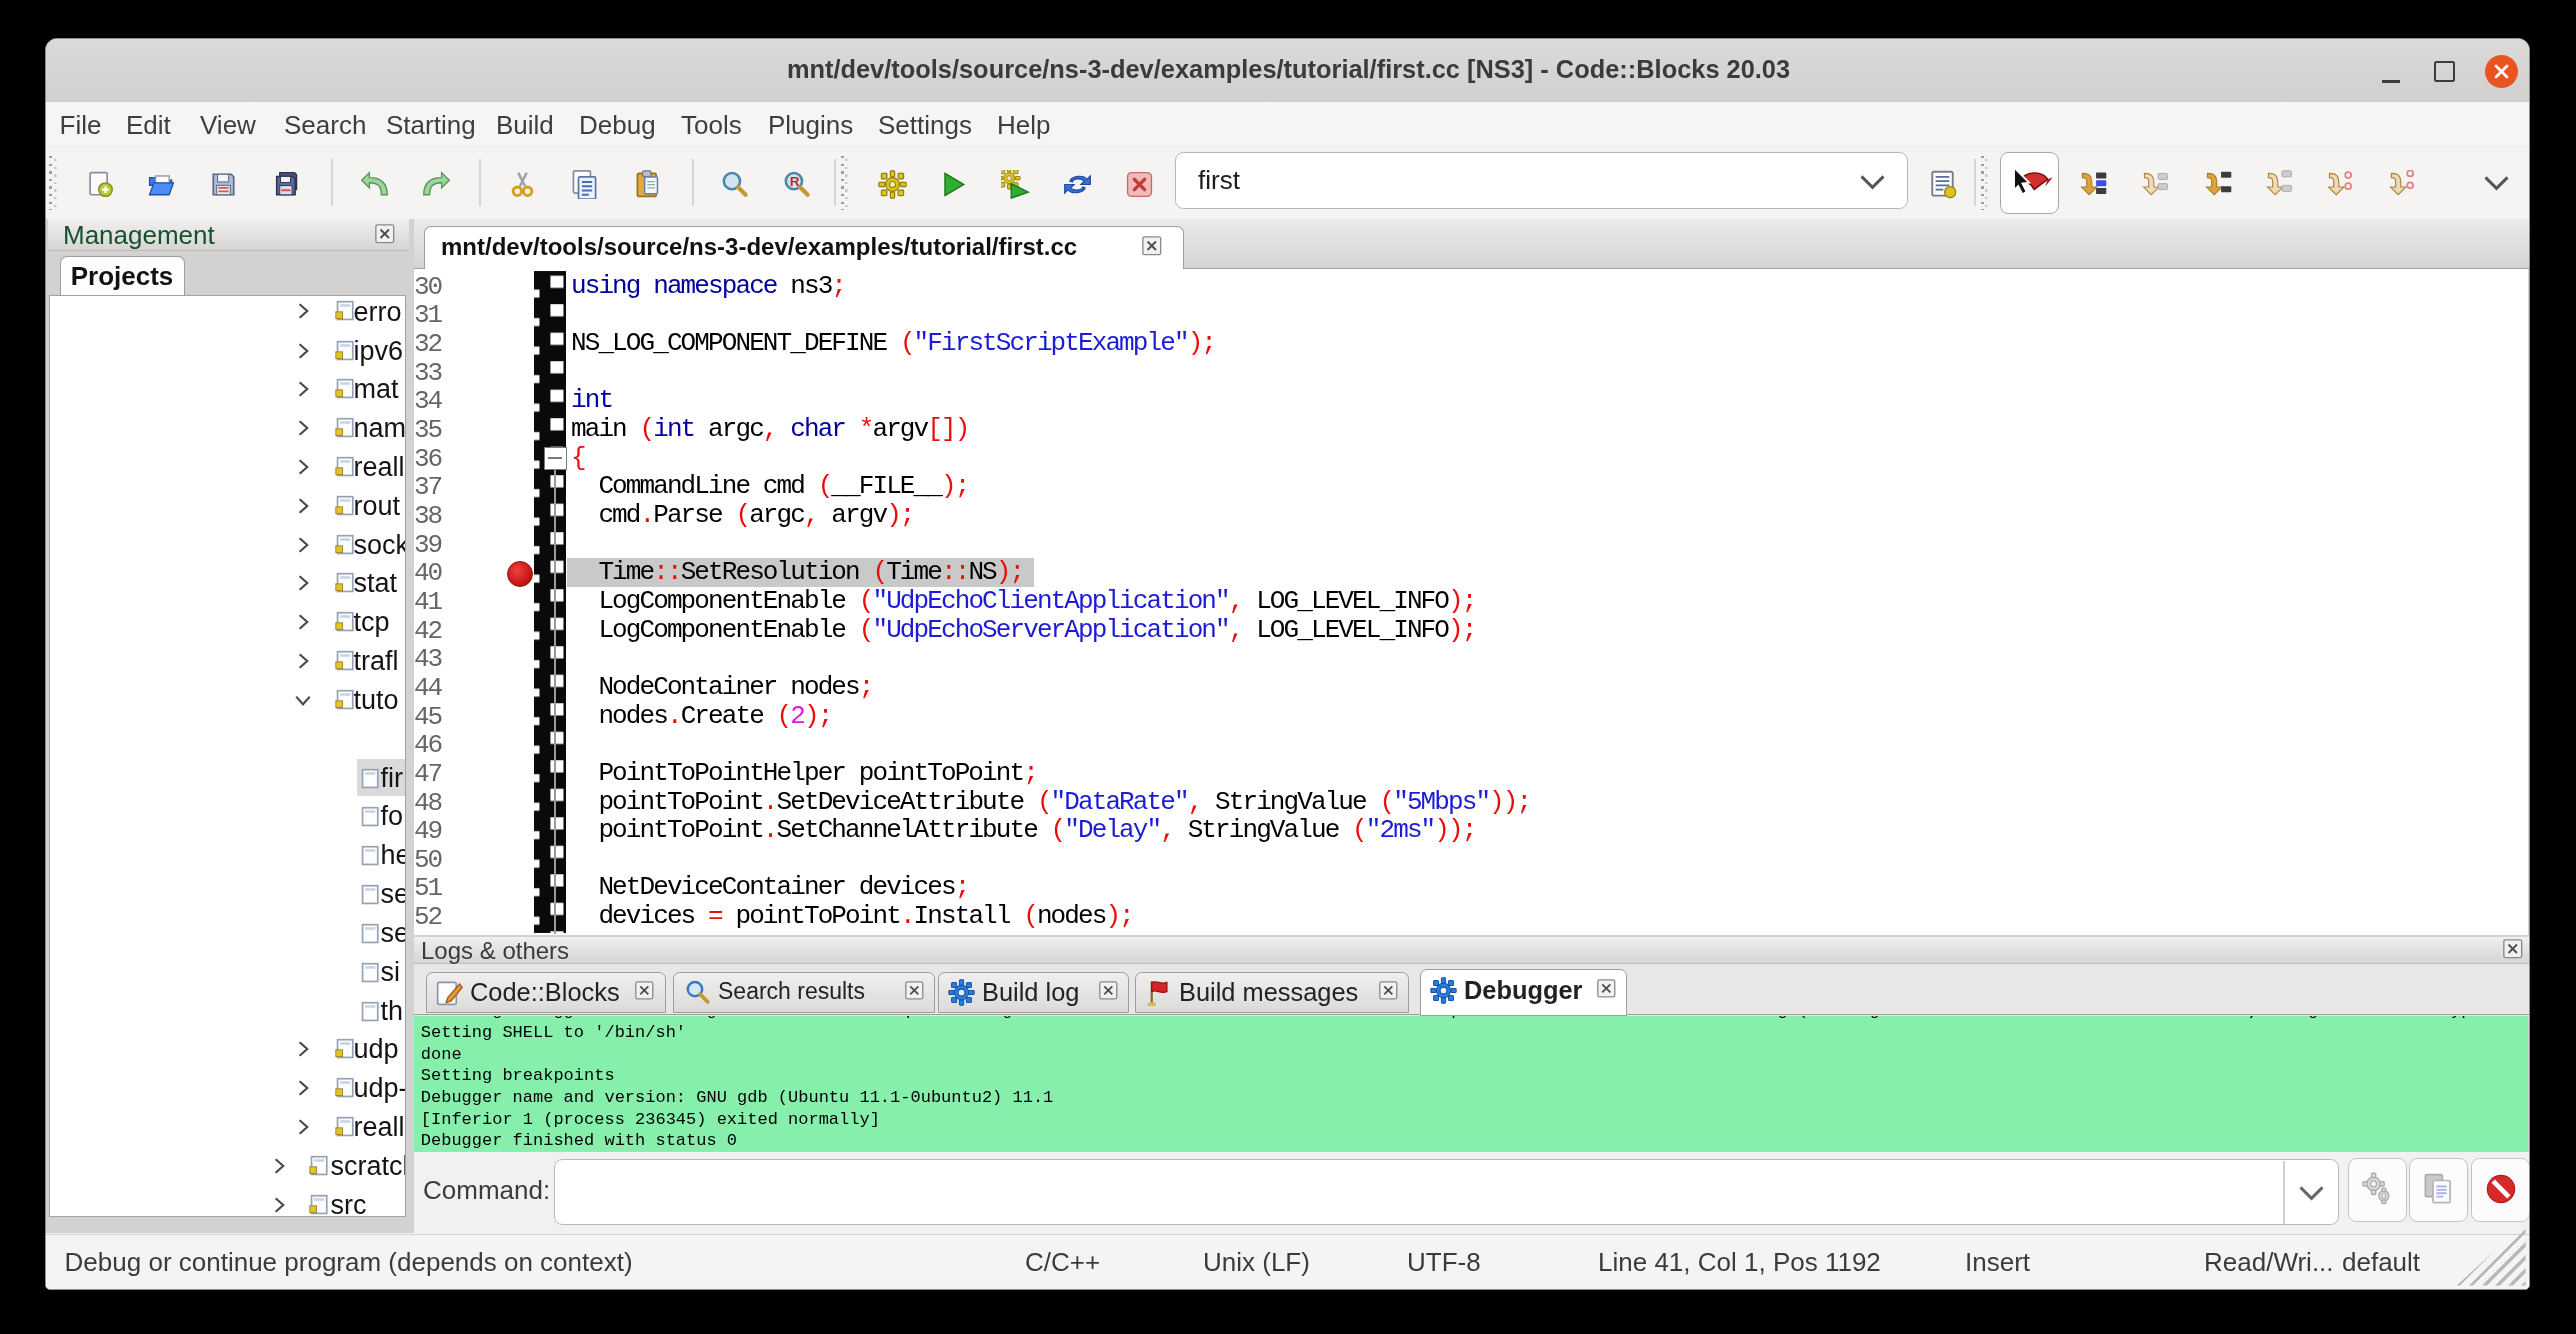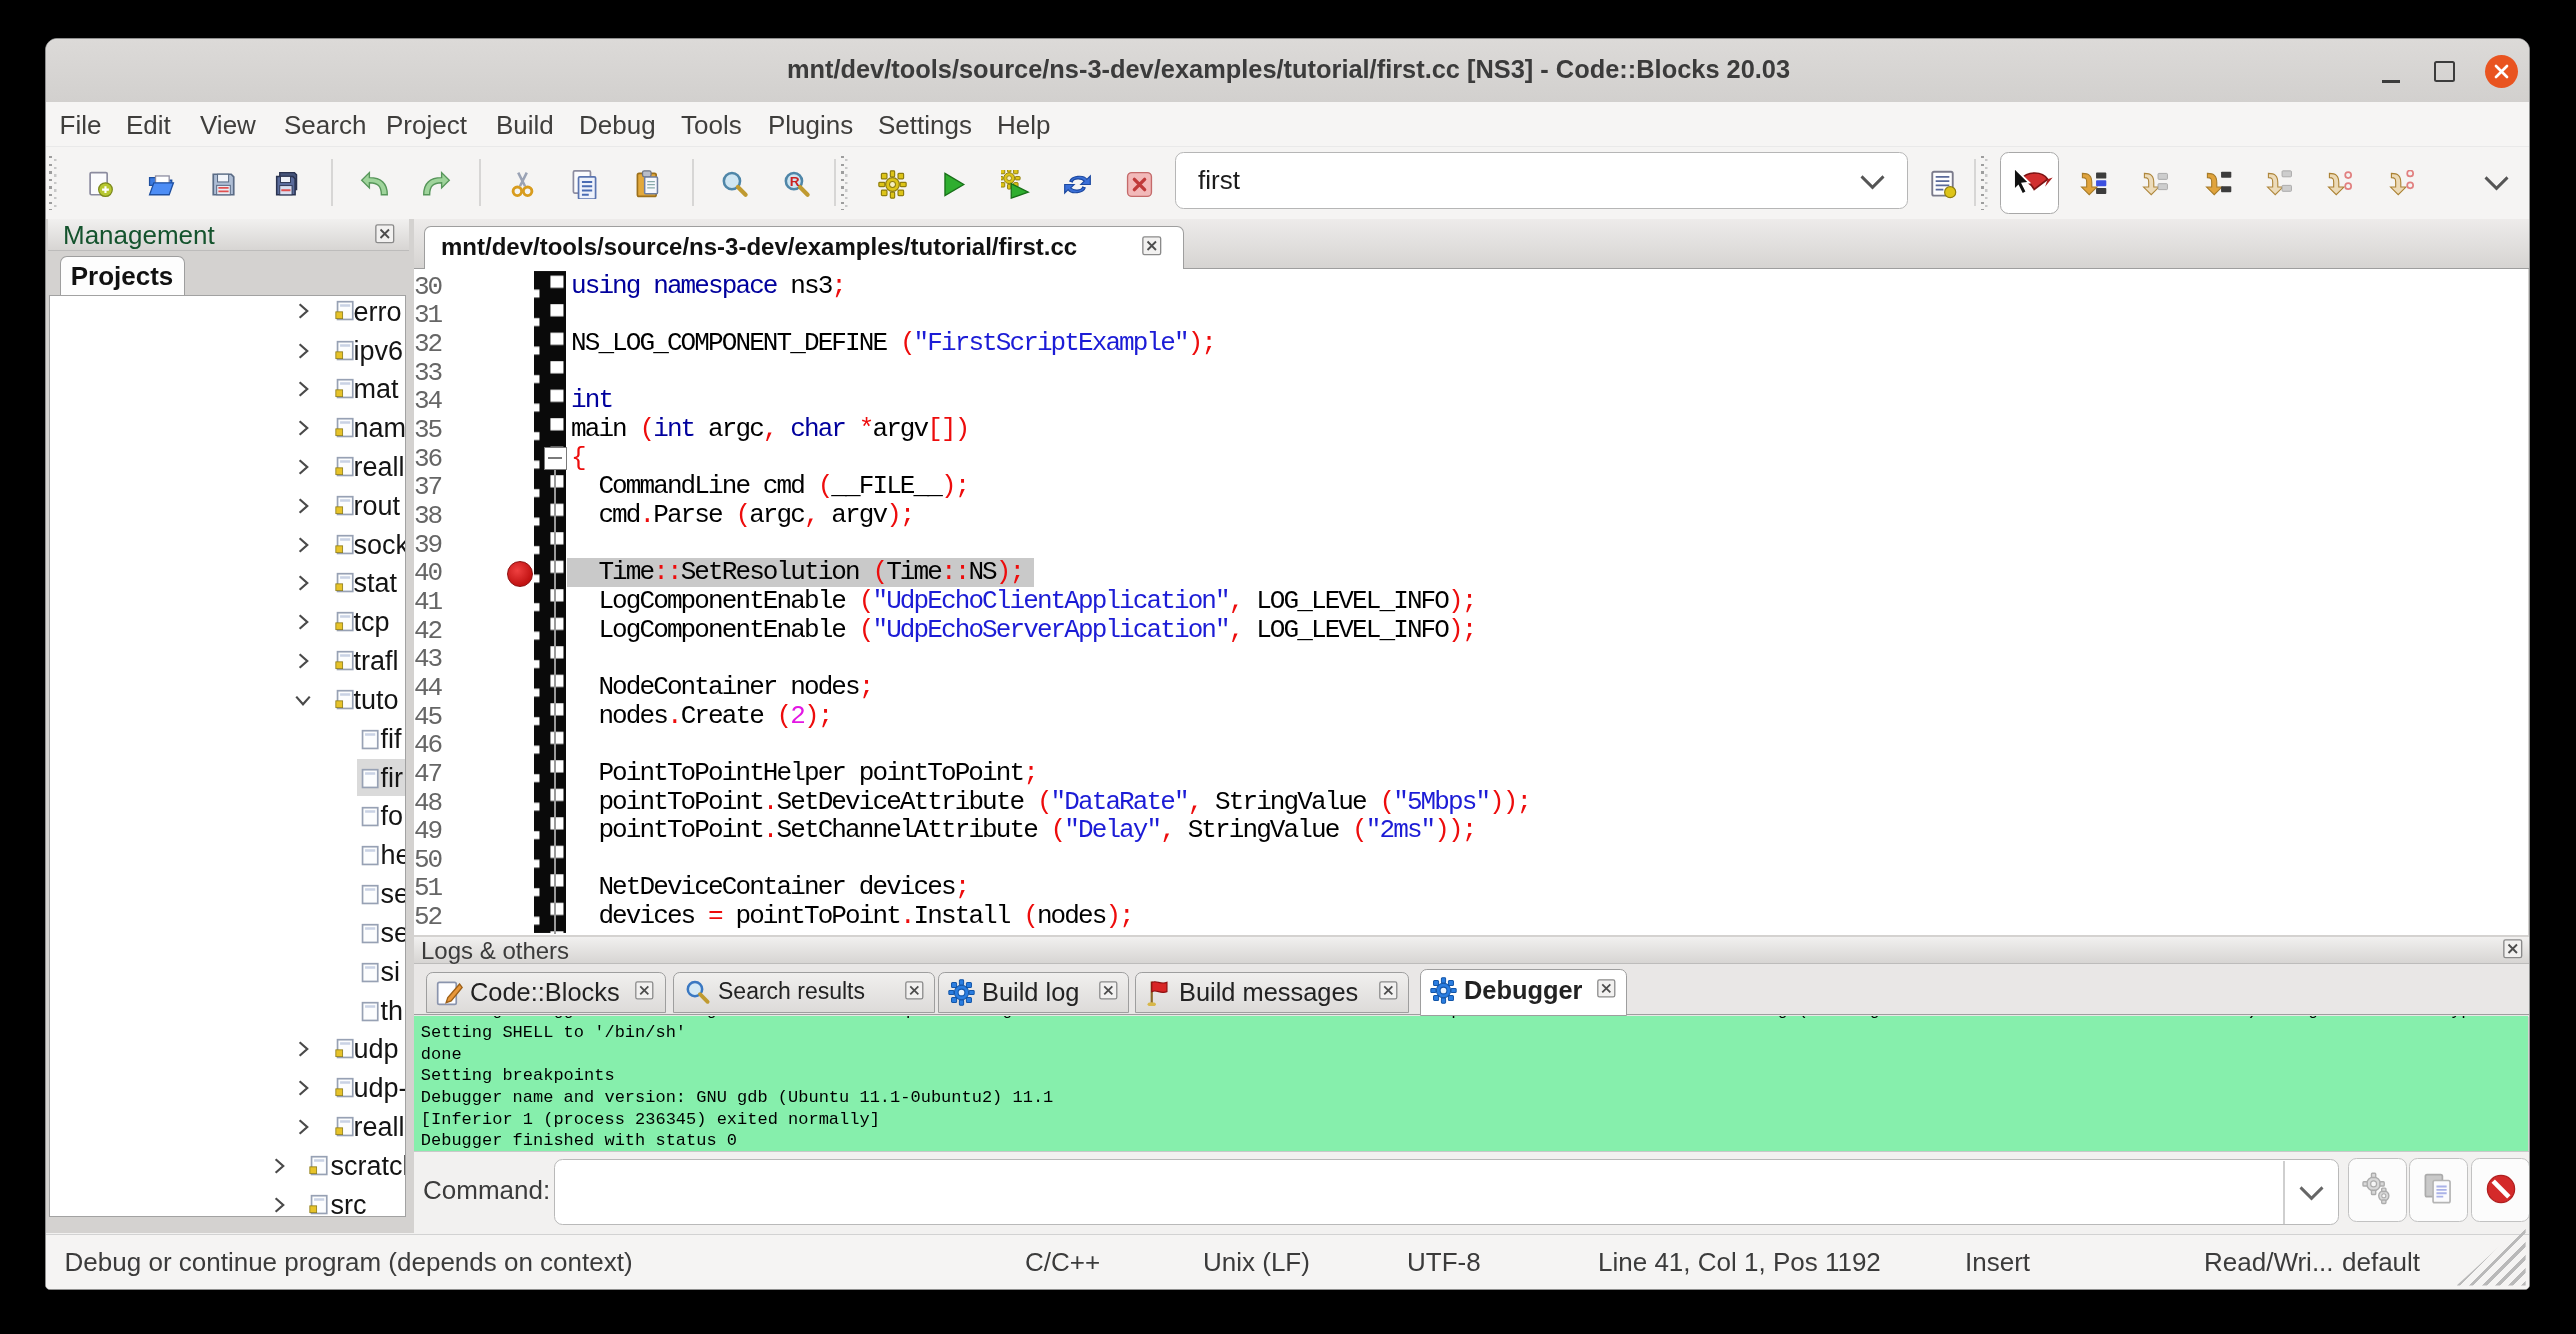--- a/index.html
+++ b/index.html
@@ -48,7 +48,7 @@
 <div class="menuitem" style="left:80px">Edit</div>
 <div class="menuitem" style="left:154px">View</div>
 <div class="menuitem" style="left:238px">Search</div>
-<div class="menuitem" style="left:340px">Project</div>
+<div class="menuitem" style="left:340px">Starting</div>
 <div class="menuitem" style="left:450px">Build</div>
 <div class="menuitem" style="left:533px">Debug</div>
 <div class="menuitem" style="left:635px">Tools</div>

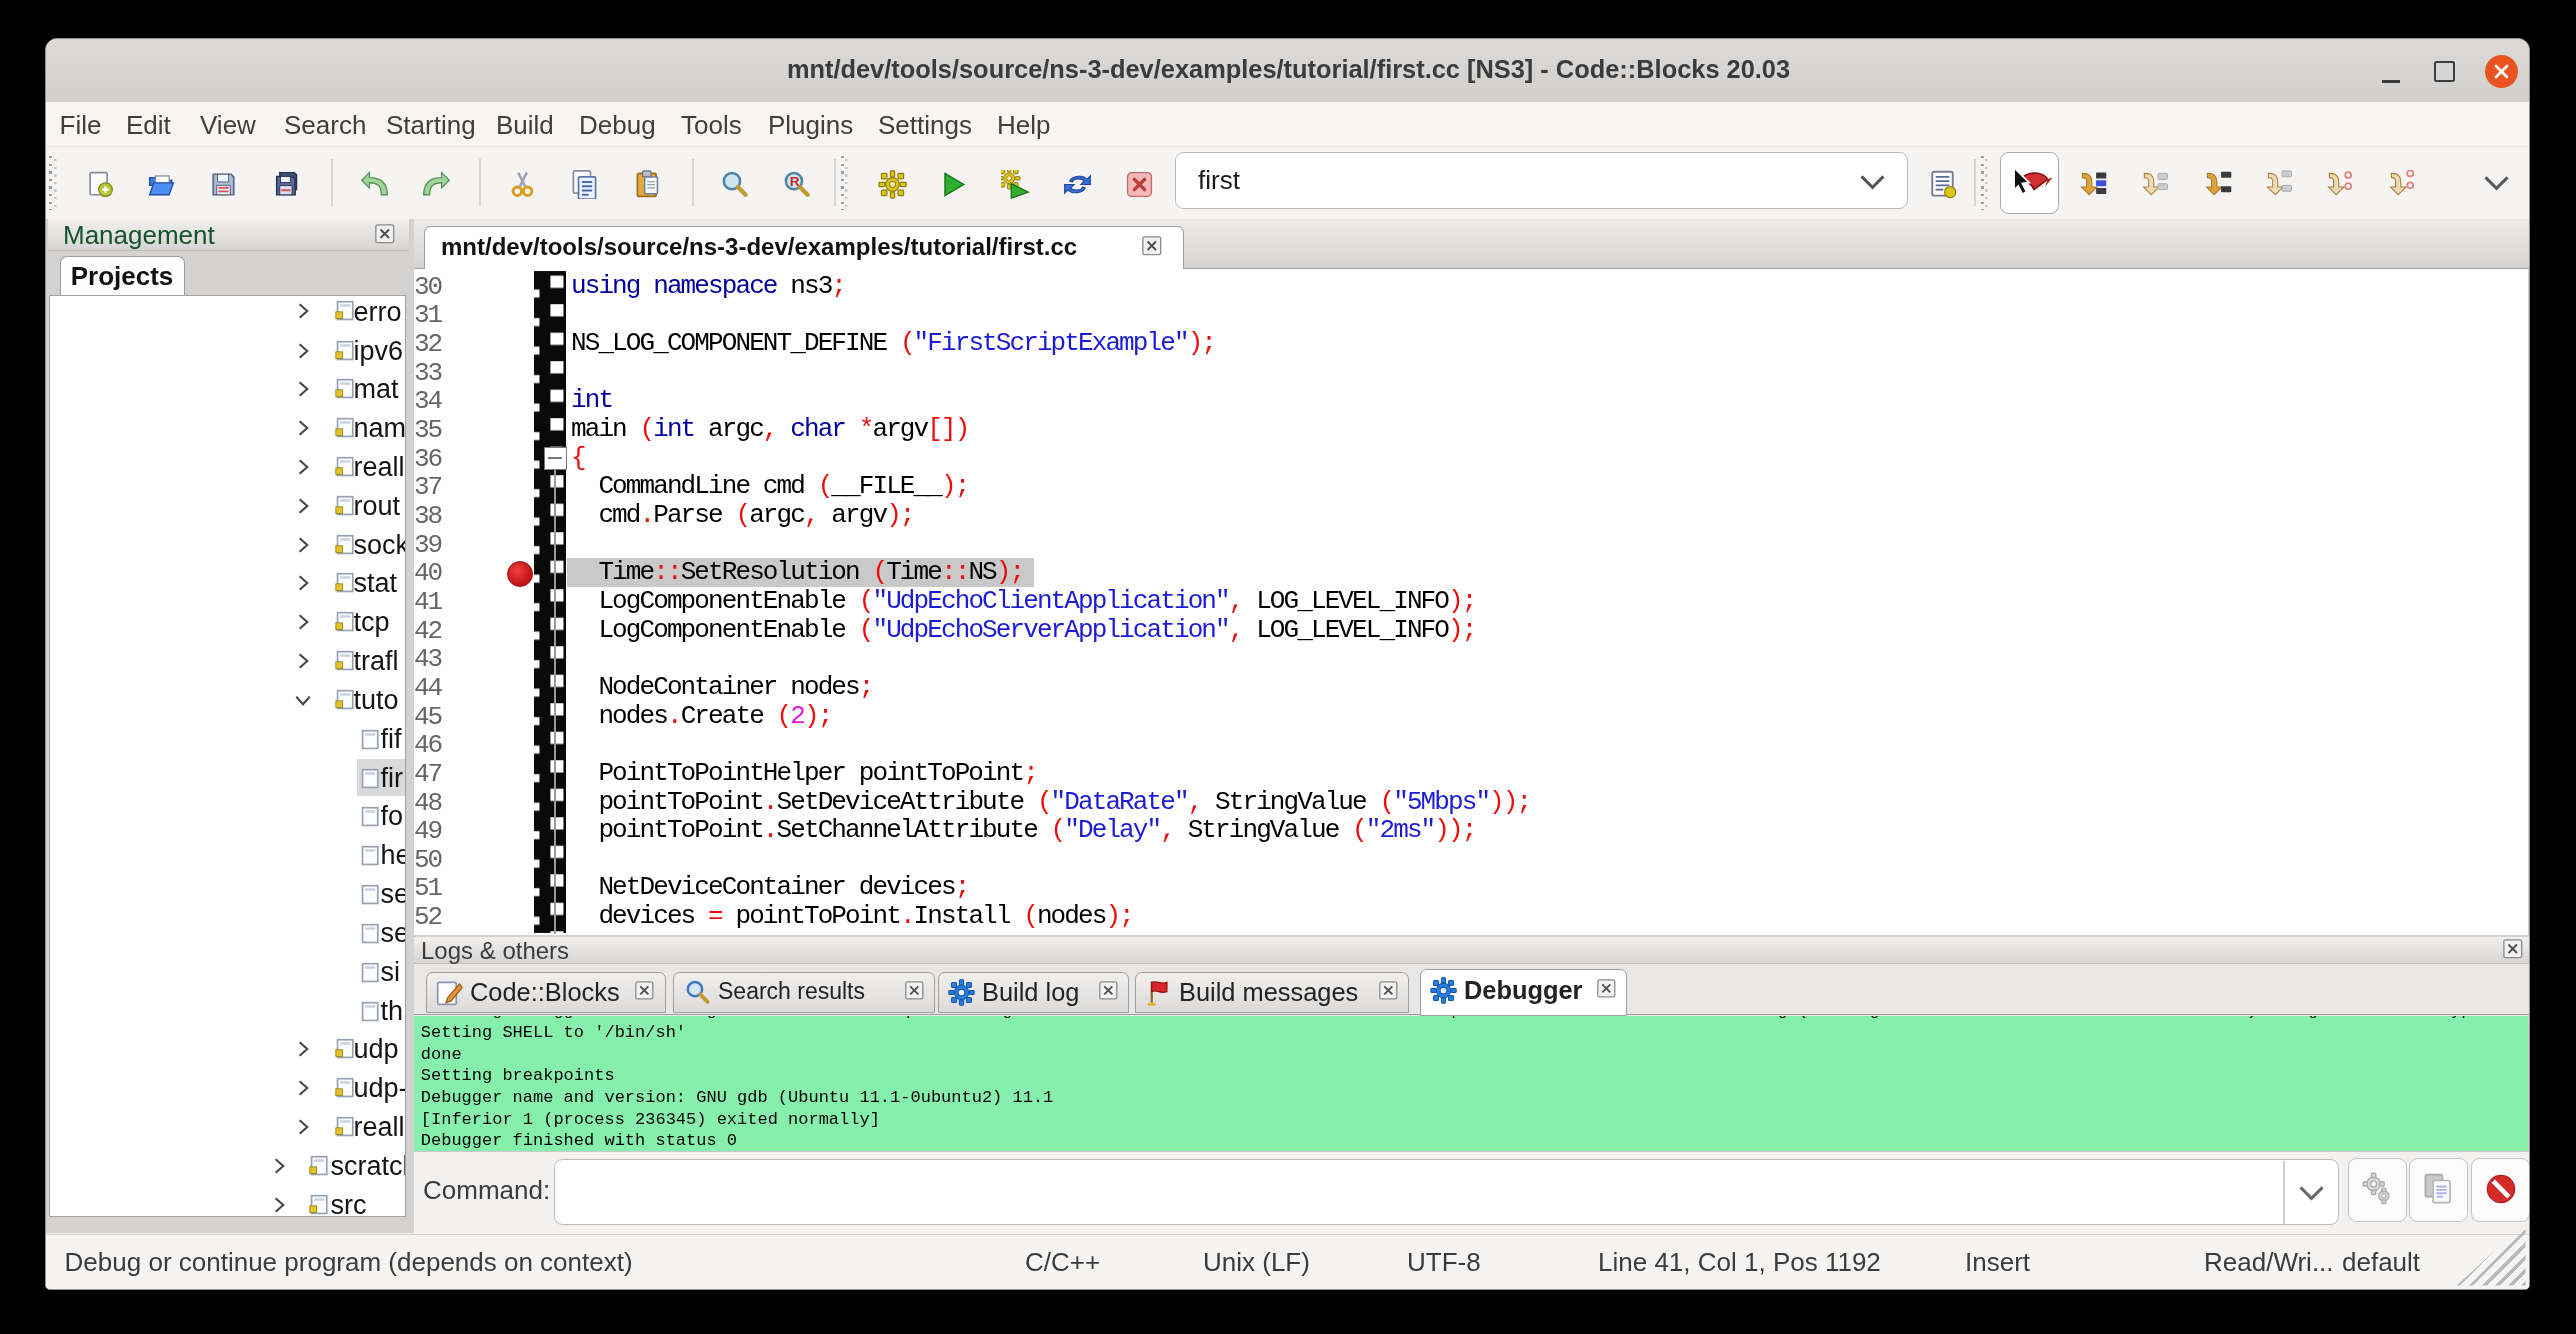--- a/index.html
+++ b/index.html
@@ -369,13 +369,6 @@
           <rect x="1" y="14" width="8" height="8" fill="#e7c32a" stroke="#907f1c" stroke-width="1"></rect>
         </svg>
 <div class="trowtext" style="left:303px">tuto</div>
-</div>
-<div class="trow" style="top:424px">
-<svg class="abs" style="left:310px;top:8.5px" width="20.3" height="22" viewBox="0 0 24 26">
-          <rect x="3" y="2" width="18" height="21" fill="#fcfdfe" stroke="#97a1b4" stroke-width="2"></rect>
-          <rect x="6" y="5" width="12" height="3" fill="#c9d2e4"></rect>
-        </svg>
-<div class="trowtext" style="left:330px">fif</div>
 </div>
 <div class="trow" style="top:463px">
 <div class="abs" style="left:307px;top:0px;width:49px;height:37px;background:#dadada"></div>

